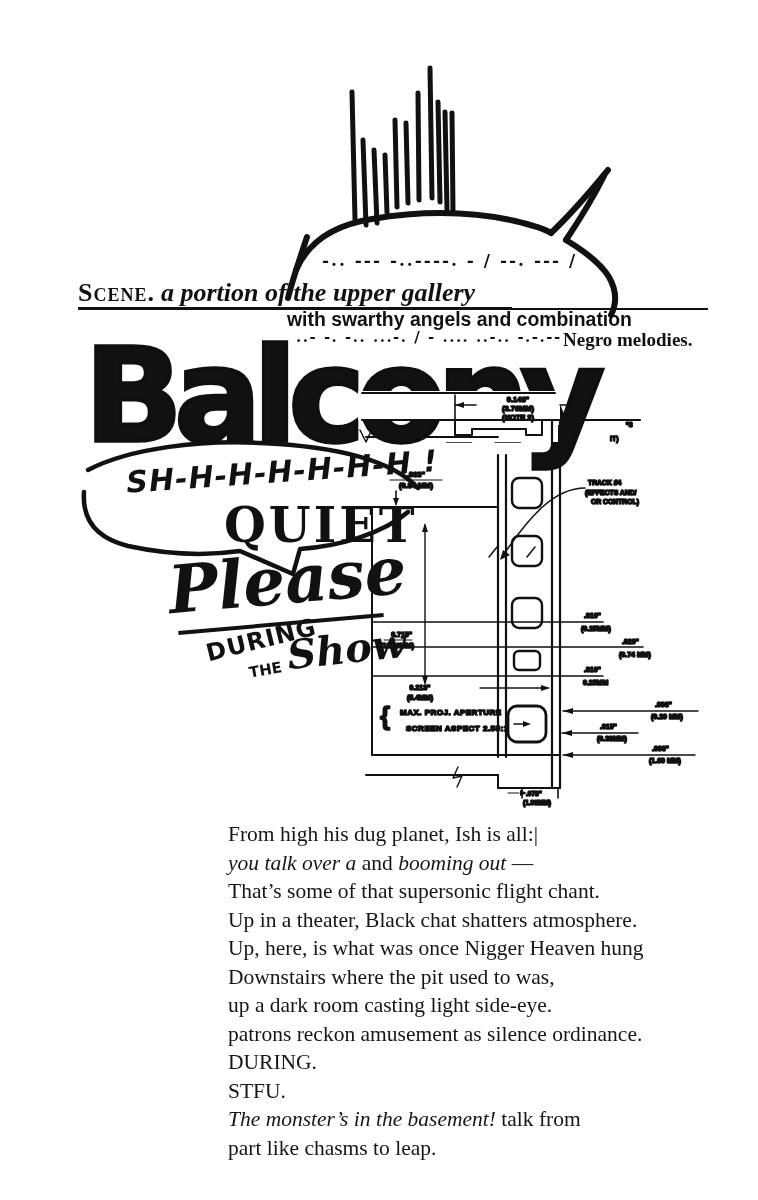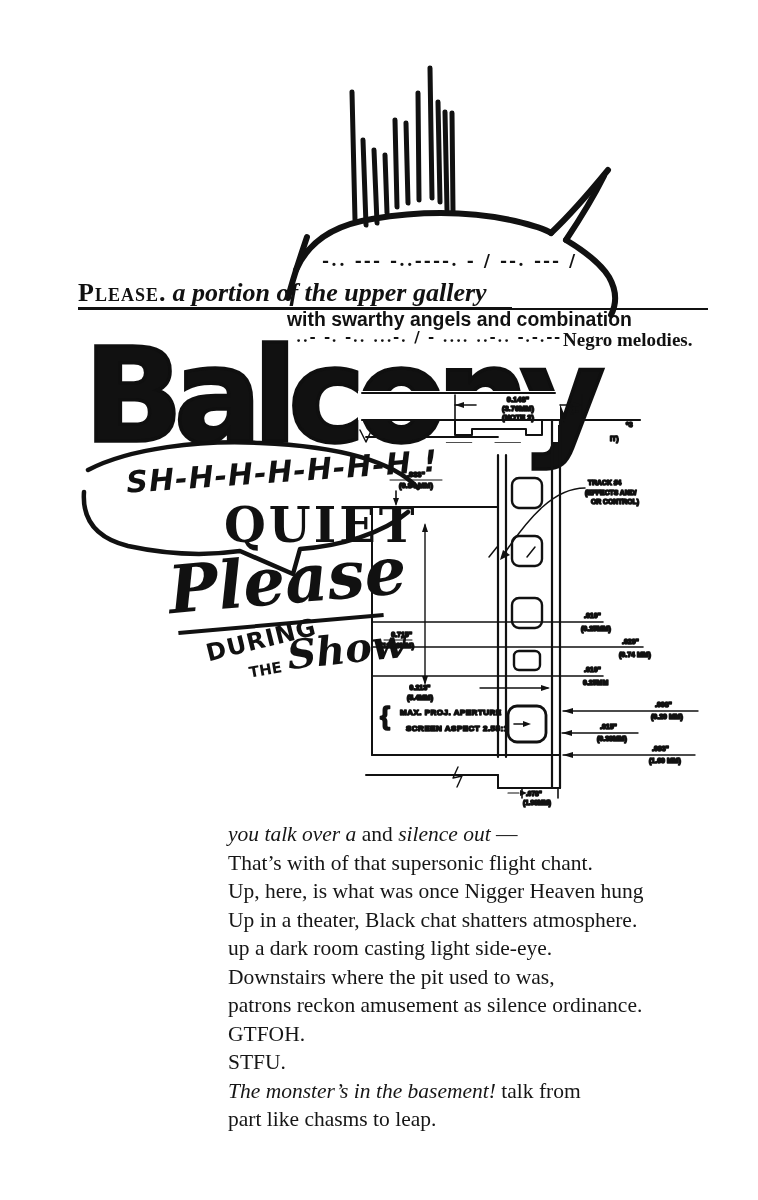--- a/index.html
+++ b/index.html
@@ -76,7 +76,7 @@
   <div id="morse-top" class="abs morse">-.. --- -..----. - / --. --- /</div>
 
   <div id="scene-line" class="abs serifb">
-    <span id="scene-word">Please.</span><span id="scene-rest">a portion of the upper gallery</span>
+    <span id="scene-word">Scene.</span><span id="scene-rest">a portion of the upper gallery</span>
   </div>
   <div id="scene-rule-thick" class="abs"></div>
   <div id="scene-rule-thin" class="abs"></div>

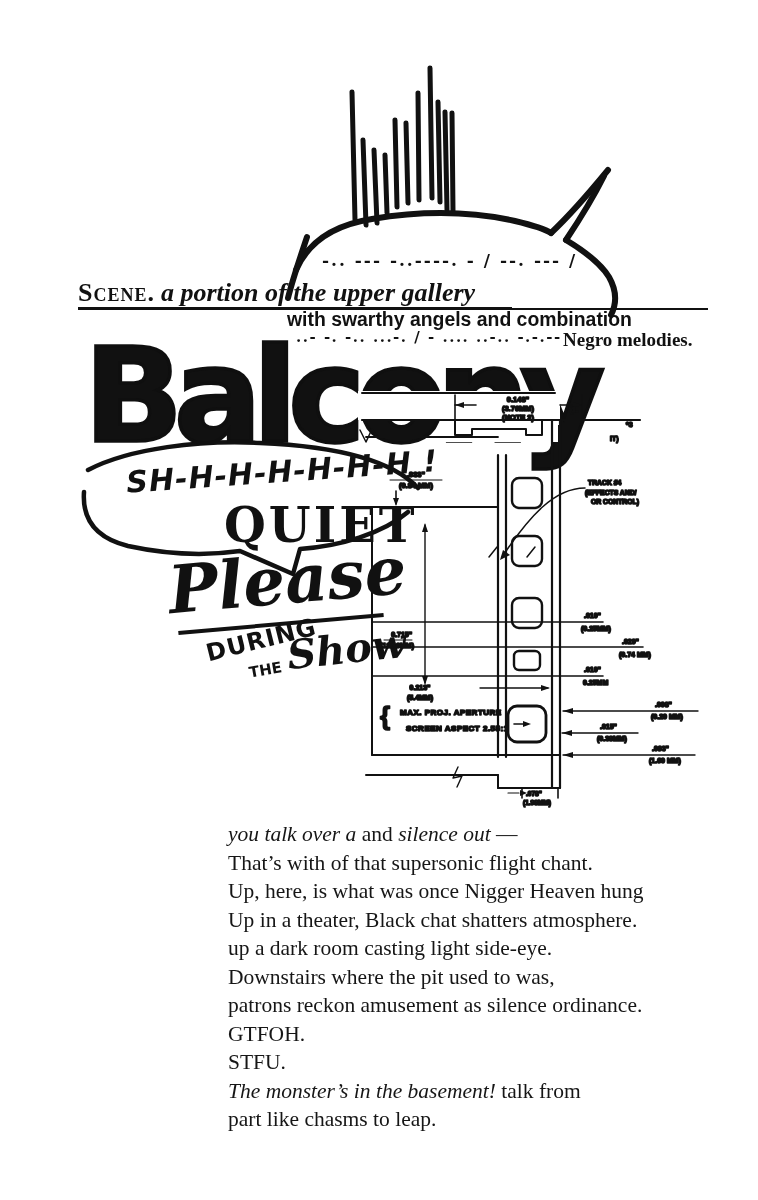--- a/index.html
+++ b/index.html
@@ -226,6 +226,7 @@
   </svg>
 
   <div class="abs poem">
+    <div class="pline"><span>From high his dug planet, Ish is all:|</span></div>
     <div class="pline"><span class="it">you talk over a</span><span> and </span><span class="it">silence out</span><span> —</span></div>
     <div class="pline"><span>That’s with of that supersonic flight chant.</span></div>
     <div class="pline"><span>Up, here, is what was once Nigger Heaven hung</span></div>

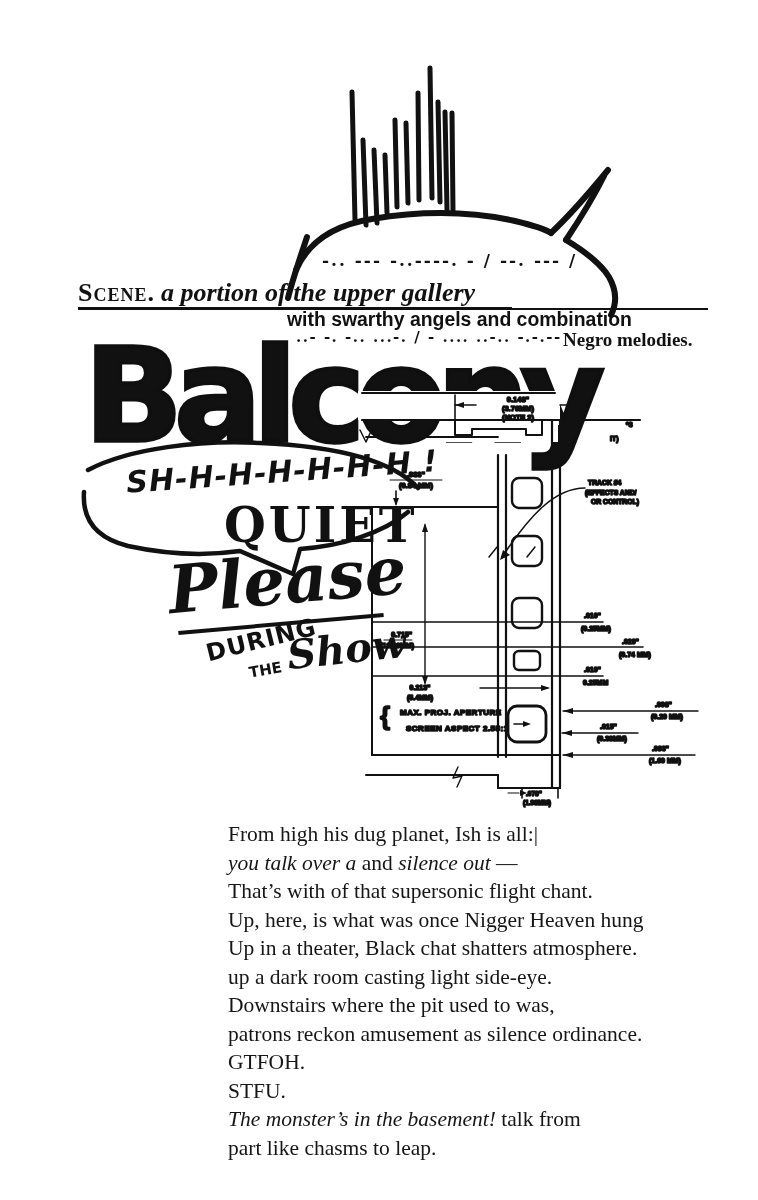--- a/index.html
+++ b/index.html
@@ -227,7 +227,7 @@
 
   <div class="abs poem">
     <div class="pline"><span>From high his dug planet, Ish is all:|</span></div>
-    <div class="pline"><span class="it">you talk over a</span><span> and </span><span class="it">silence out</span><span> —</span></div>
+    <div class="pline"><span class="it">you talk over a</span><span> and </span><span class="it">booming out</span><span> —</span></div>
     <div class="pline"><span>That’s with of that supersonic flight chant.</span></div>
     <div class="pline"><span>Up, here, is what was once Nigger Heaven hung</span></div>
     <div class="pline"><span>Up in a theater, Black chat shatters atmosphere.</span></div>

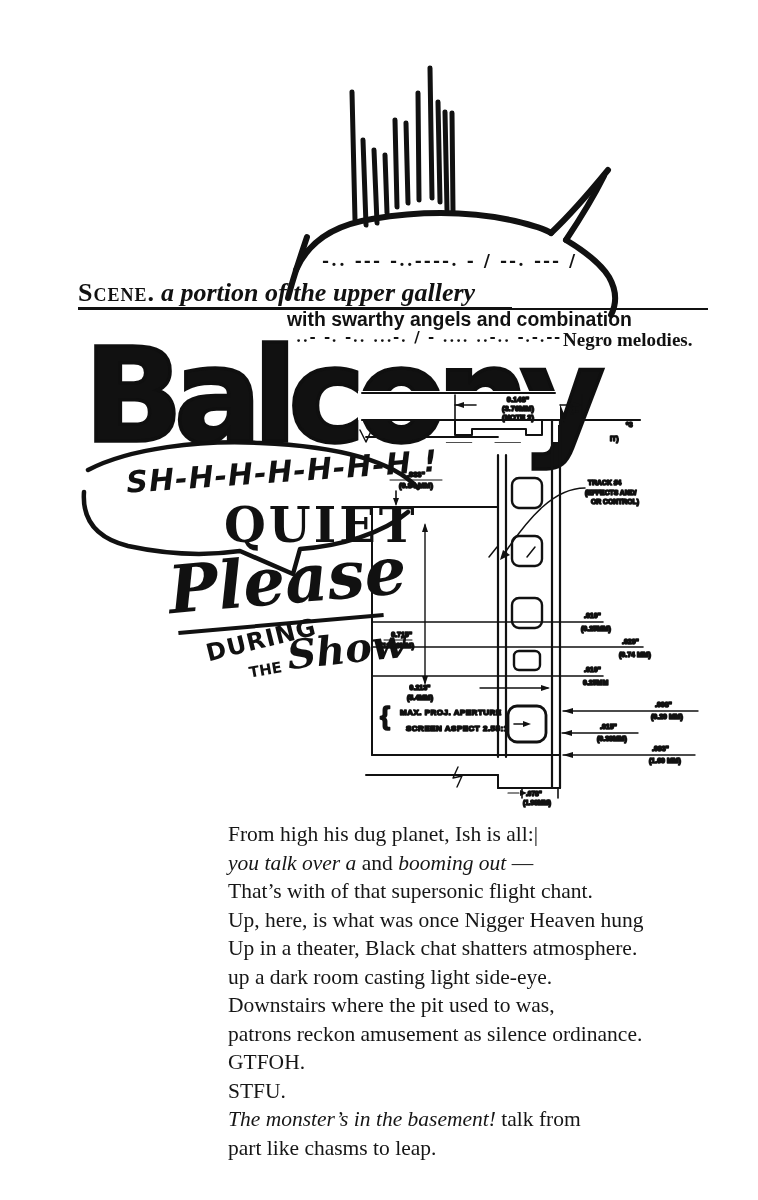--- a/index.html
+++ b/index.html
@@ -228,7 +228,7 @@
   <div class="abs poem">
     <div class="pline"><span>From high his dug planet, Ish is all:|</span></div>
     <div class="pline"><span class="it">you talk over a</span><span> and </span><span class="it">booming out</span><span> —</span></div>
-    <div class="pline"><span>That’s with of that supersonic flight chant.</span></div>
+    <div class="pline"><span>That’s some of that supersonic flight chant.</span></div>
     <div class="pline"><span>Up, here, is what was once Nigger Heaven hung</span></div>
     <div class="pline"><span>Up in a theater, Black chat shatters atmosphere.</span></div>
     <div class="pline"><span>up a dark room casting light side-eye.</span></div>

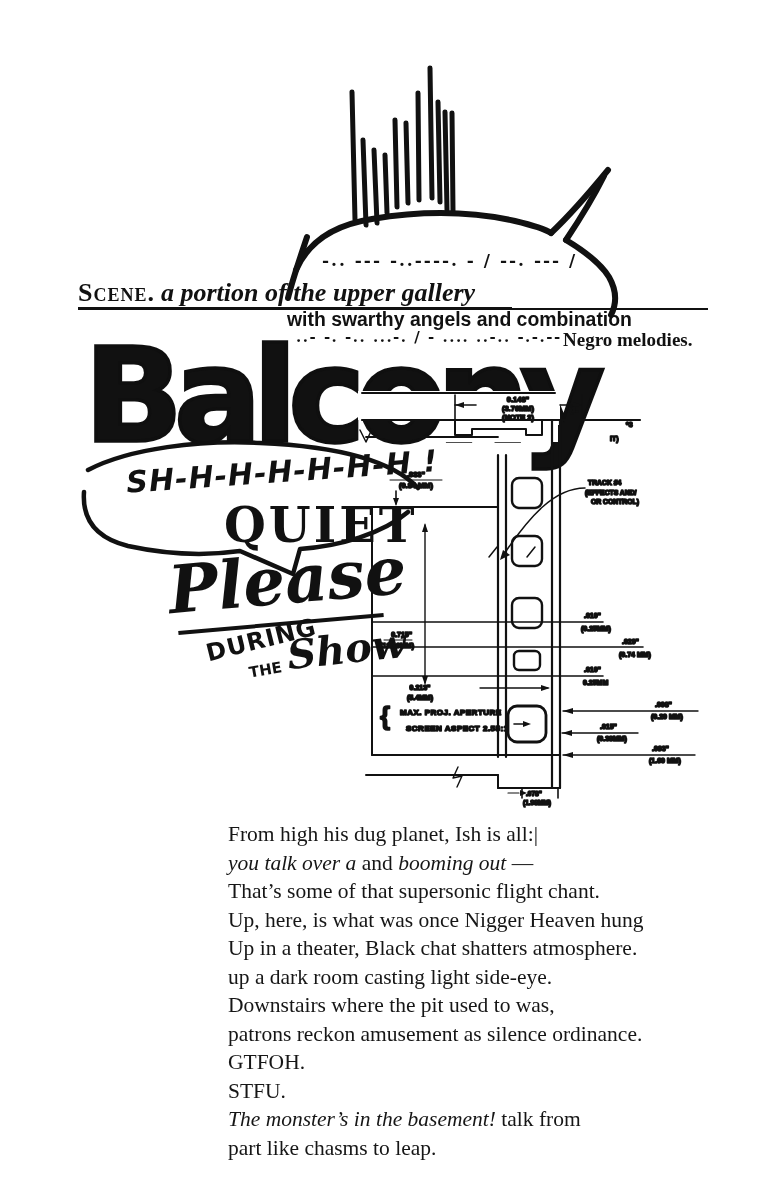--- a/index.html
+++ b/index.html
@@ -229,8 +229,8 @@
     <div class="pline"><span>From high his dug planet, Ish is all:|</span></div>
     <div class="pline"><span class="it">you talk over a</span><span> and </span><span class="it">booming out</span><span> —</span></div>
     <div class="pline"><span>That’s some of that supersonic flight chant.</span></div>
+    <div class="pline"><span>Up in a theater, Black chat shatters atmosphere.</span></div>
     <div class="pline"><span>Up, here, is what was once Nigger Heaven hung</span></div>
-    <div class="pline"><span>Up in a theater, Black chat shatters atmosphere.</span></div>
     <div class="pline"><span>up a dark room casting light side-eye.</span></div>
     <div class="pline"><span>Downstairs where the pit used to was,</span></div>
     <div class="pline"><span>patrons reckon amusement as silence ordinance.</span></div>

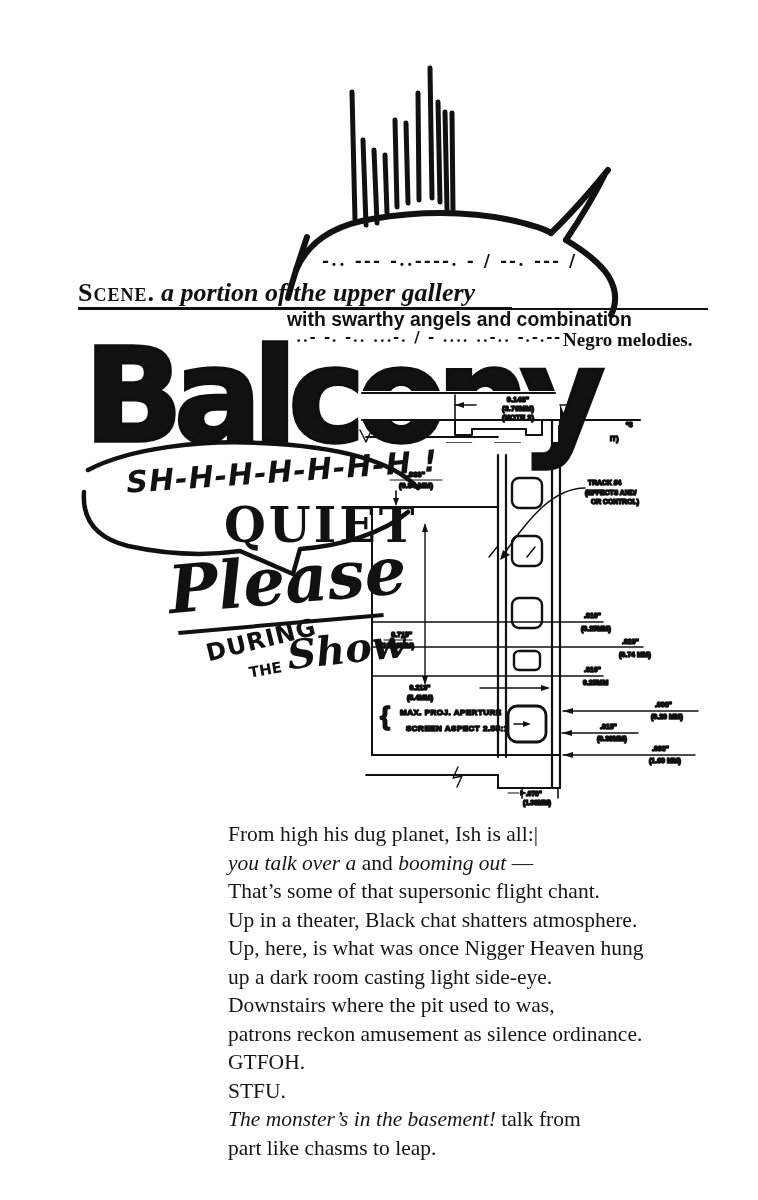--- a/index.html
+++ b/index.html
@@ -231,8 +231,8 @@
     <div class="pline"><span>That’s some of that supersonic flight chant.</span></div>
     <div class="pline"><span>Up in a theater, Black chat shatters atmosphere.</span></div>
     <div class="pline"><span>Up, here, is what was once Nigger Heaven hung</span></div>
+    <div class="pline"><span>Downstairs where the pit used to was,</span></div>
     <div class="pline"><span>up a dark room casting light side-eye.</span></div>
-    <div class="pline"><span>Downstairs where the pit used to was,</span></div>
     <div class="pline"><span>patrons reckon amusement as silence ordinance.</span></div>
     <div class="pline"><span>GTFOH.</span></div>
     <div class="pline"><span>STFU.</span></div>

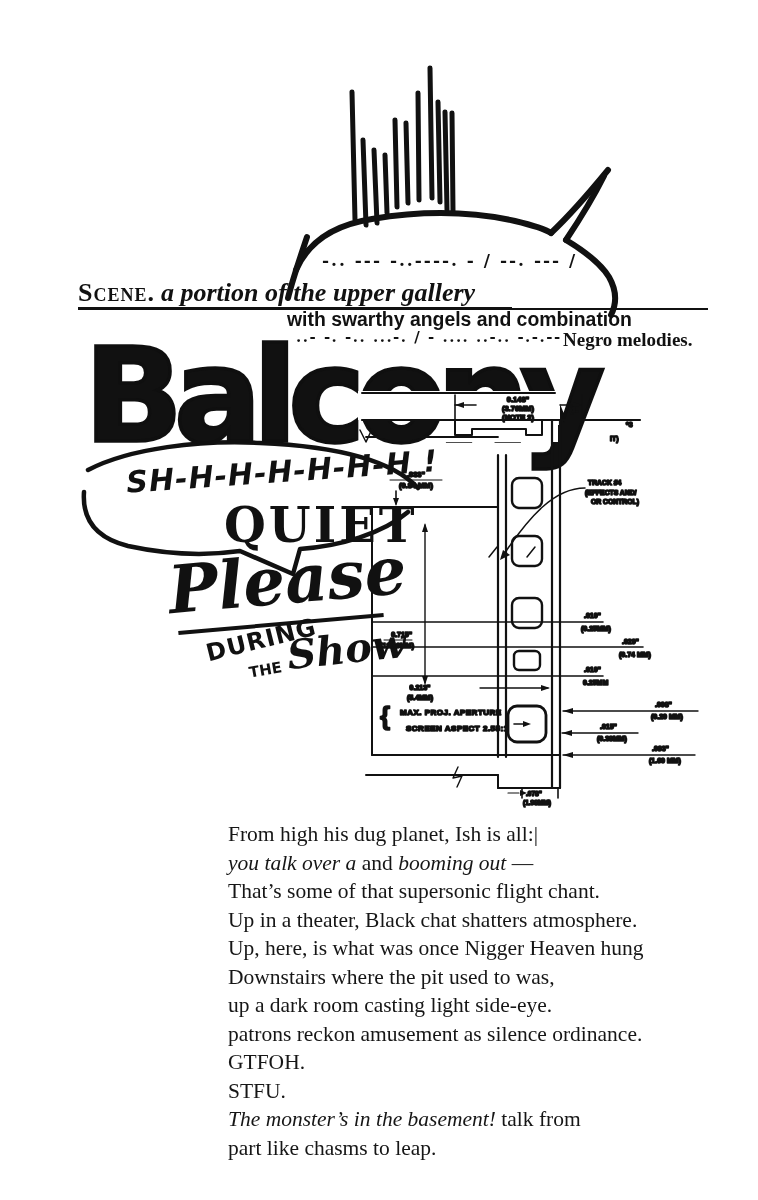--- a/index.html
+++ b/index.html
@@ -234,7 +234,7 @@
     <div class="pline"><span>Downstairs where the pit used to was,</span></div>
     <div class="pline"><span>up a dark room casting light side-eye.</span></div>
     <div class="pline"><span>patrons reckon amusement as silence ordinance.</span></div>
-    <div class="pline"><span>GTFOH.</span></div>
+    <div class="pline"><span>DURING.</span></div>
     <div class="pline"><span>STFU.</span></div>
     <div class="pline"><span class="it">The monster’s in the basement!</span><span> talk from</span></div>
     <div class="pline"><span>part like chasms to leap.</span></div>

